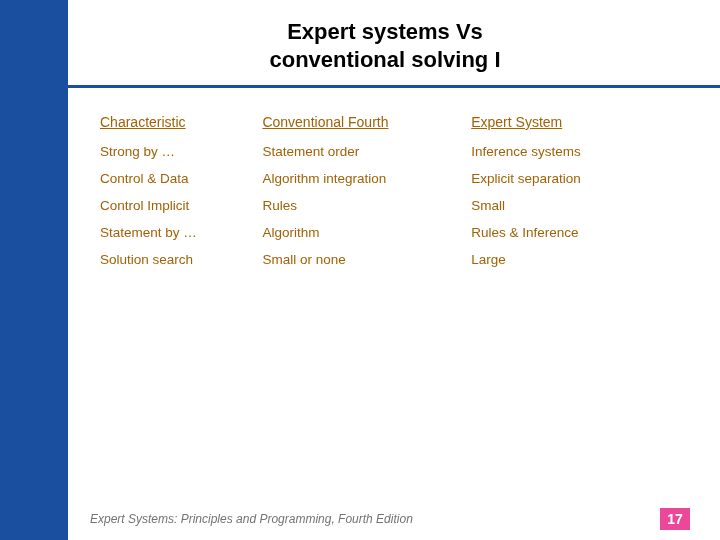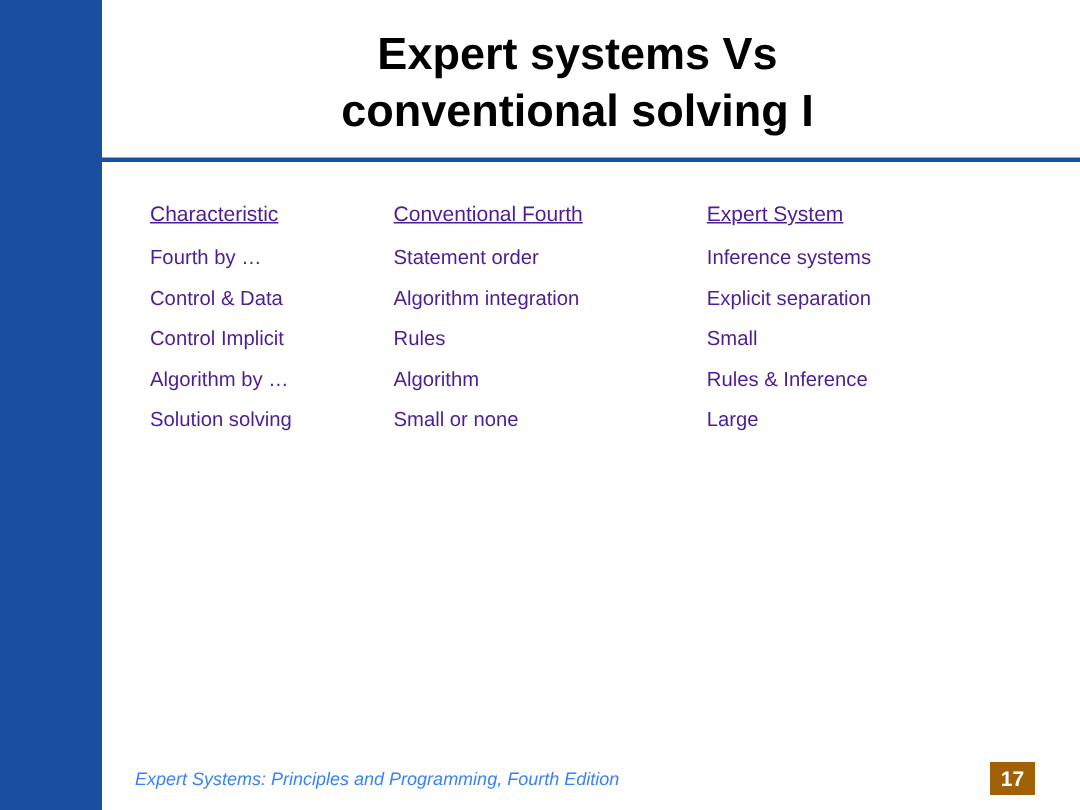--- a/index.html
+++ b/index.html
@@ -41,7 +41,7 @@
     }
 
     .header h1 {
-      font-size: 30px;
+      font-size: 22px;
       font-weight: bold;
       color: #000000;
       text-align: center;

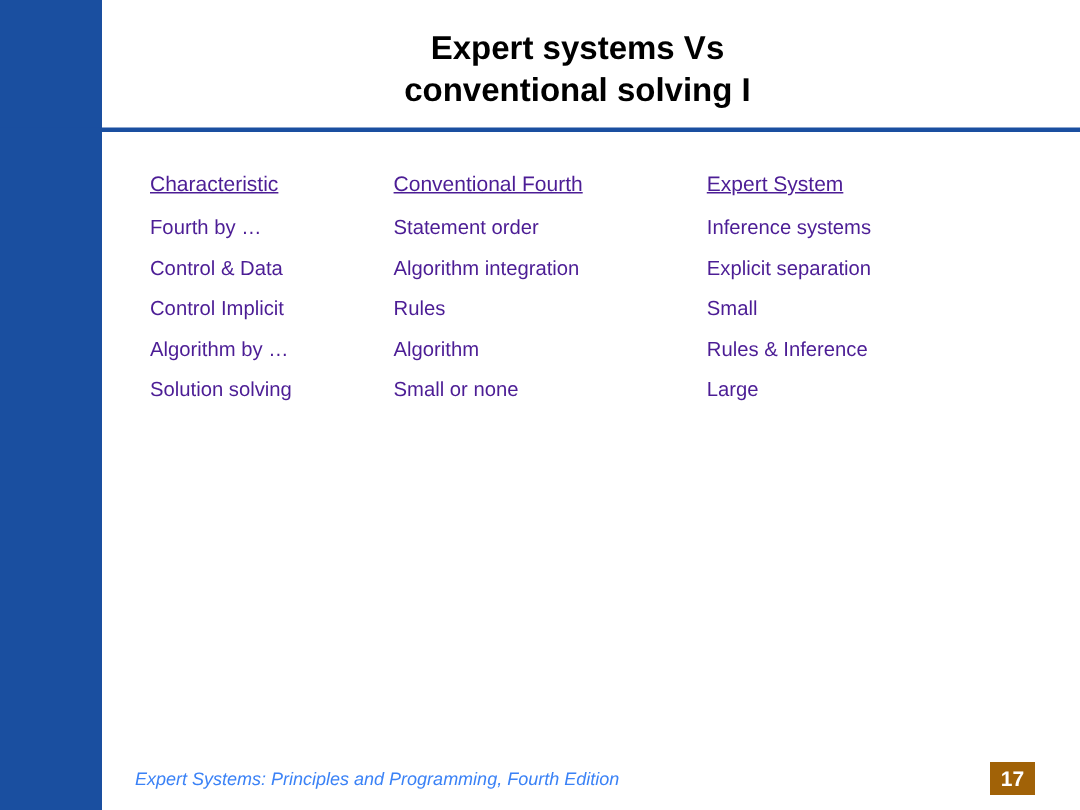--- a/index.html
+++ b/index.html
@@ -68,7 +68,7 @@
       text-align: left;
       padding: 6px 10px;
       font-size: 14px;
-      color: #4c1d95;
+      color: #a16207;
       vertical-align: top;
     }
 

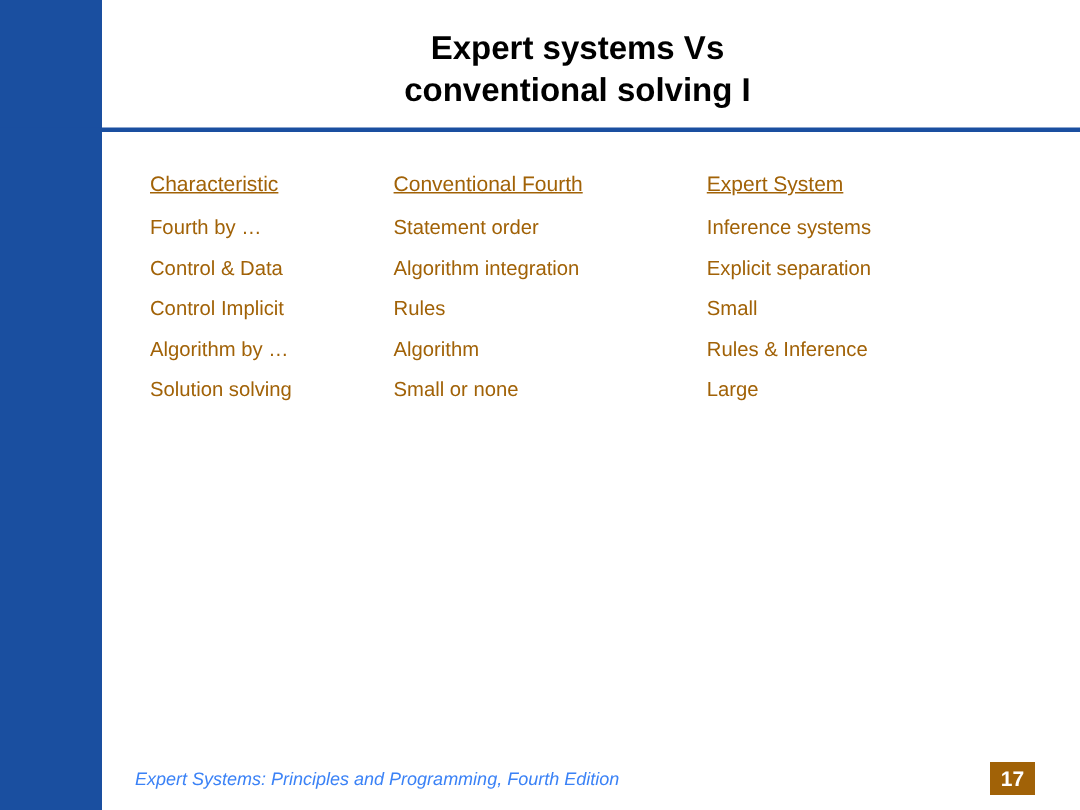--- a/index.html
+++ b/index.html
@@ -143,7 +143,7 @@
       </thead>
       <tbody id="table-body">
       <tr>
-            <td>Fourth by …</td>
+            <td>Strong by …</td>
             <td>Statement order</td>
             <td>Inference systems</td>
           </tr>

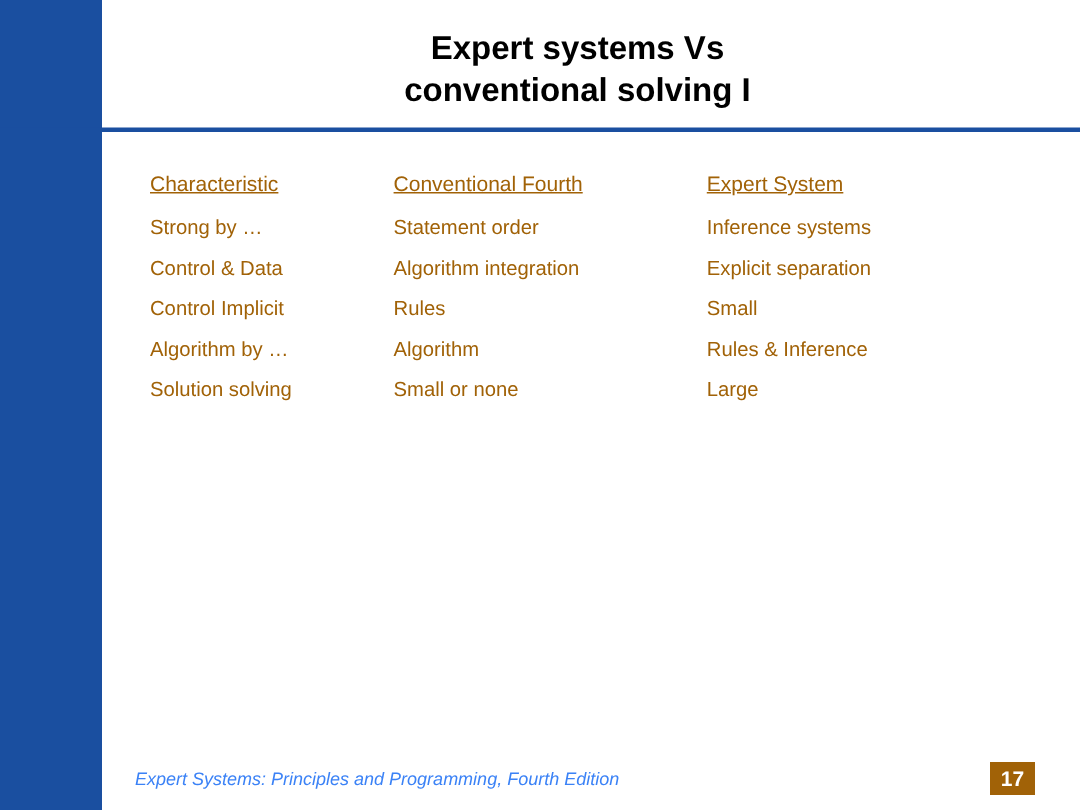--- a/index.html
+++ b/index.html
@@ -158,7 +158,7 @@
             <td>Small</td>
           </tr>
           <tr>
-            <td>Algorithm by …</td>
+            <td>Statement by …</td>
             <td>Algorithm</td>
             <td>Rules &amp; Inference</td>
           </tr>

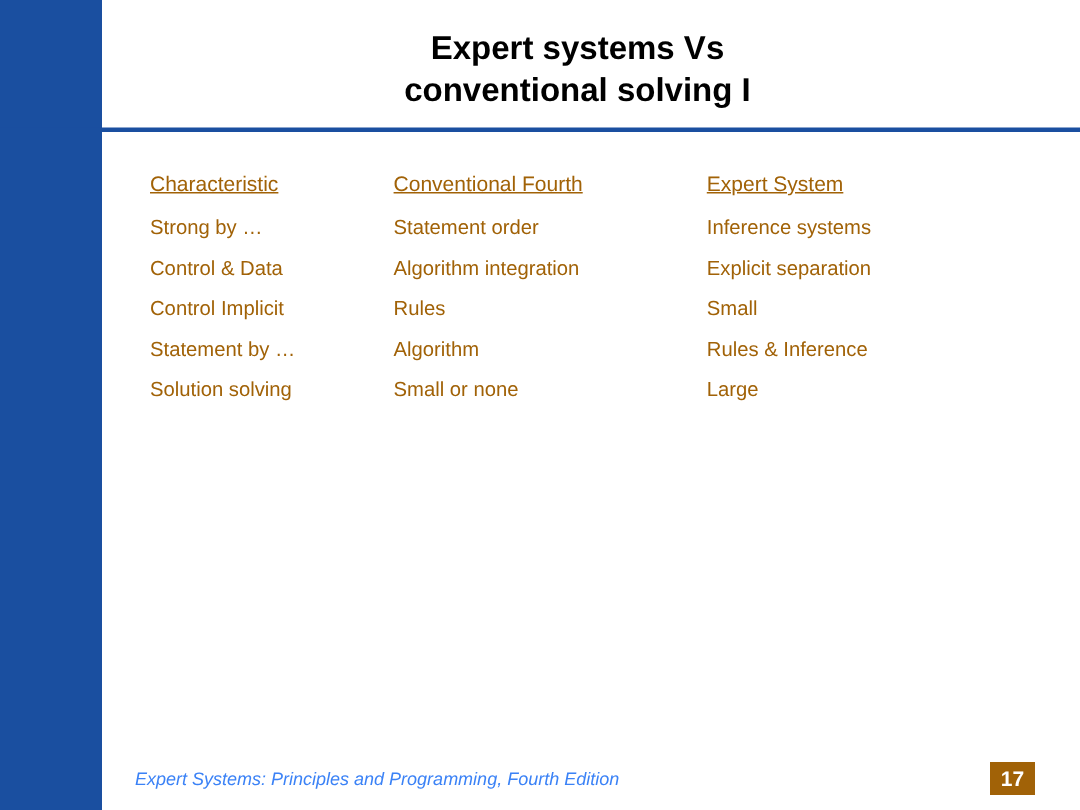--- a/index.html
+++ b/index.html
@@ -163,7 +163,7 @@
             <td>Rules &amp; Inference</td>
           </tr>
           <tr>
-            <td>Solution solving</td>
+            <td>Solution search</td>
             <td>Small or none</td>
             <td>Large</td>
           </tr>

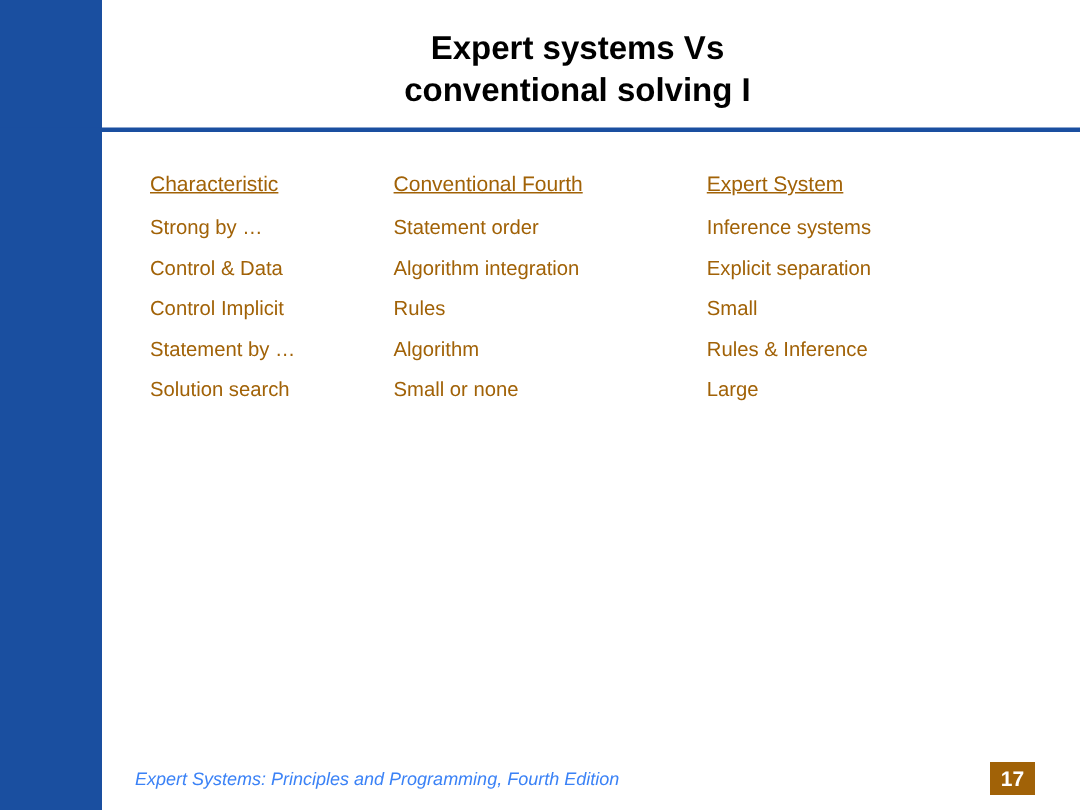--- a/index.html
+++ b/index.html
@@ -101,7 +101,7 @@
 
     .footer-text {
       font-size: 12px;
-      color: #3b82f6;
+      color: #737373;
       font-style: italic;
     }
 

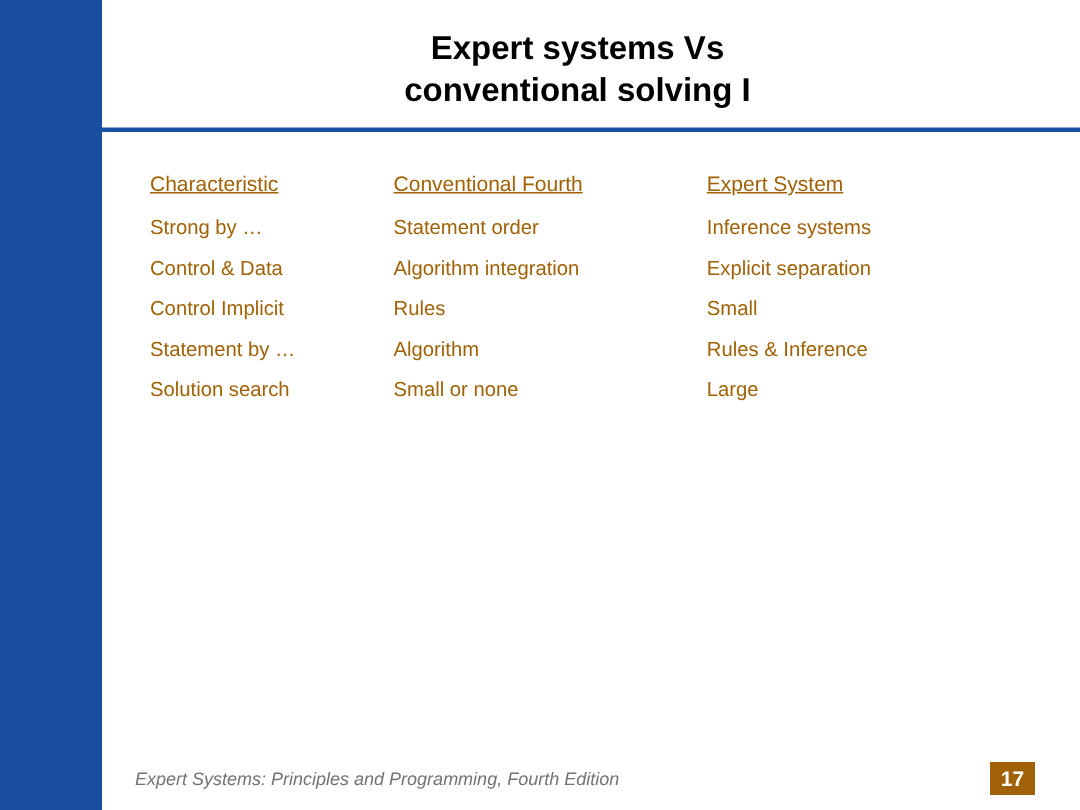--- a/index.html
+++ b/index.html
@@ -109,7 +109,7 @@
       font-size: 14px;
       color: #000;
       font-weight: bold;
-      background: #a16207;
+      background: #ec4899;
       color: #fff;
       width: 30px;
       height: 22px;

